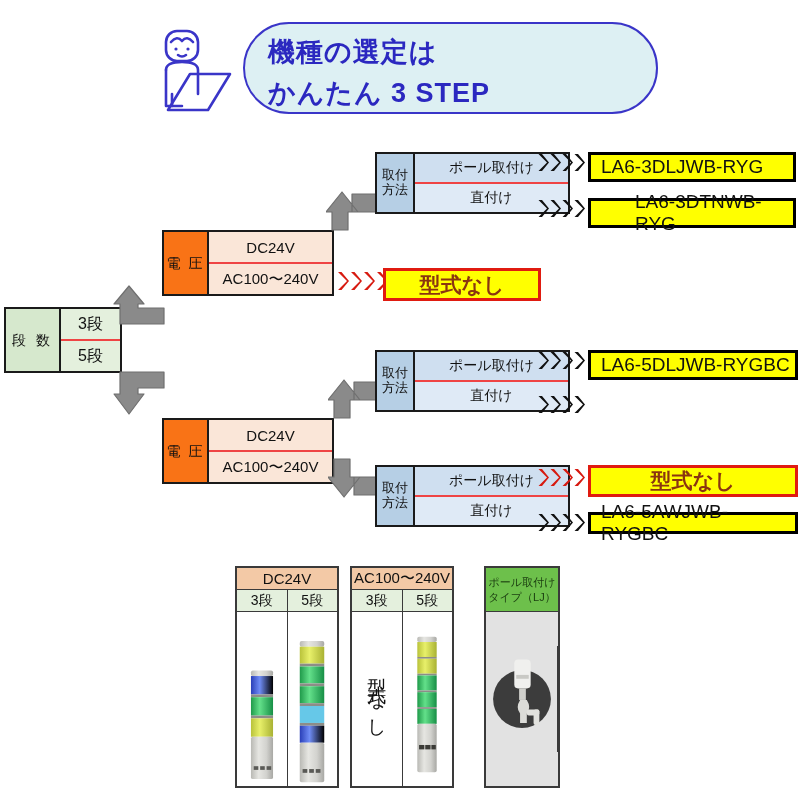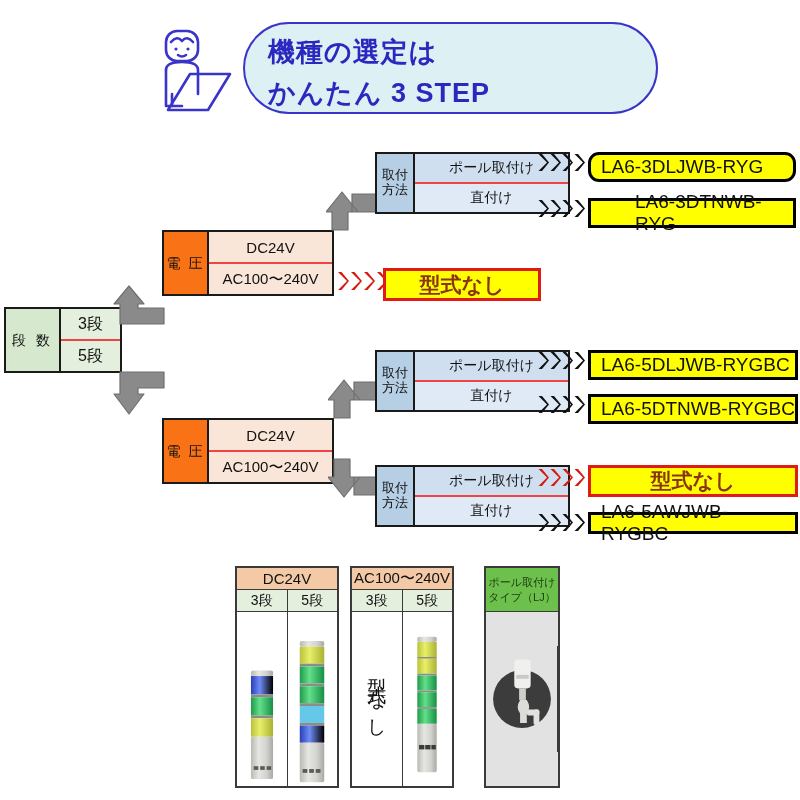--- a/index.html
+++ b/index.html
@@ -125,7 +125,7 @@
     padding-left: 0;
     font-size: 21px;
   }
-  .chip-1 { left: 588px; top: 152px; width: 208px; height: 30px; border-radius: 11px; }
+  .chip-1 { left: 588px; top: 152px; width: 208px; height: 30px; }
   .chip-2 { left: 588px; top: 198px; width: 208px; height: 30px; padding-left: 44px; }
   .chip-none-1 { left: 383px; top: 268px; width: 158px; height: 33px; }
   .chip-3 { left: 588px; top: 350px; width: 210px; height: 30px; }

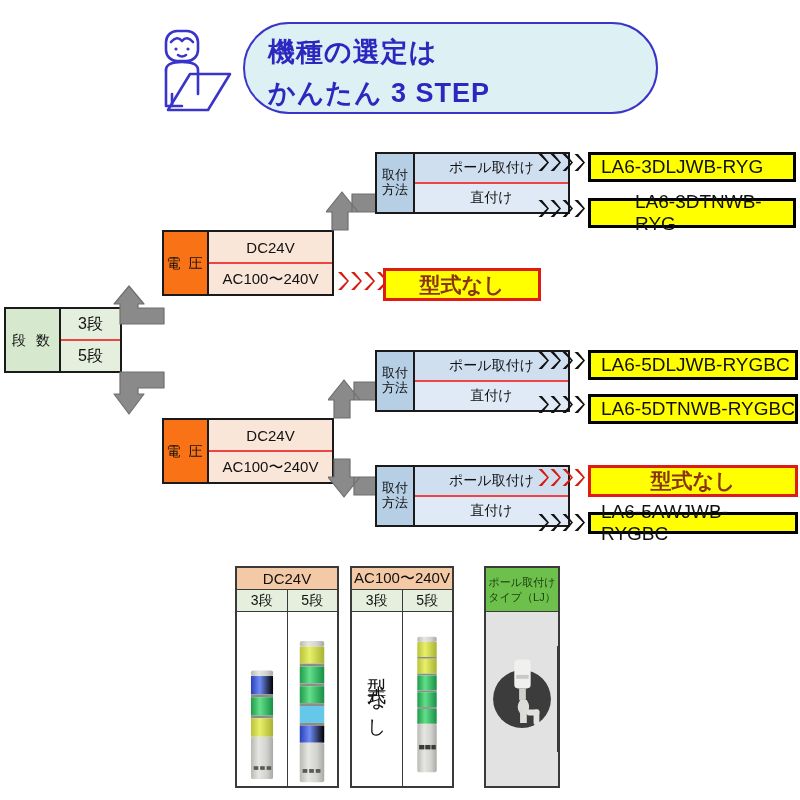--- a/index.html
+++ b/index.html
@@ -363,7 +363,6 @@
   </div>
 
   <div class="abs chip chip-3">LA6-5DLJWB-RYGBC</div>
-  <div class="abs chip chip-4">LA6-5DTNWB-RYGBC</div>
 
   <div class="abs mbox box-mount box-mount-3">
     <div class="lbl">

